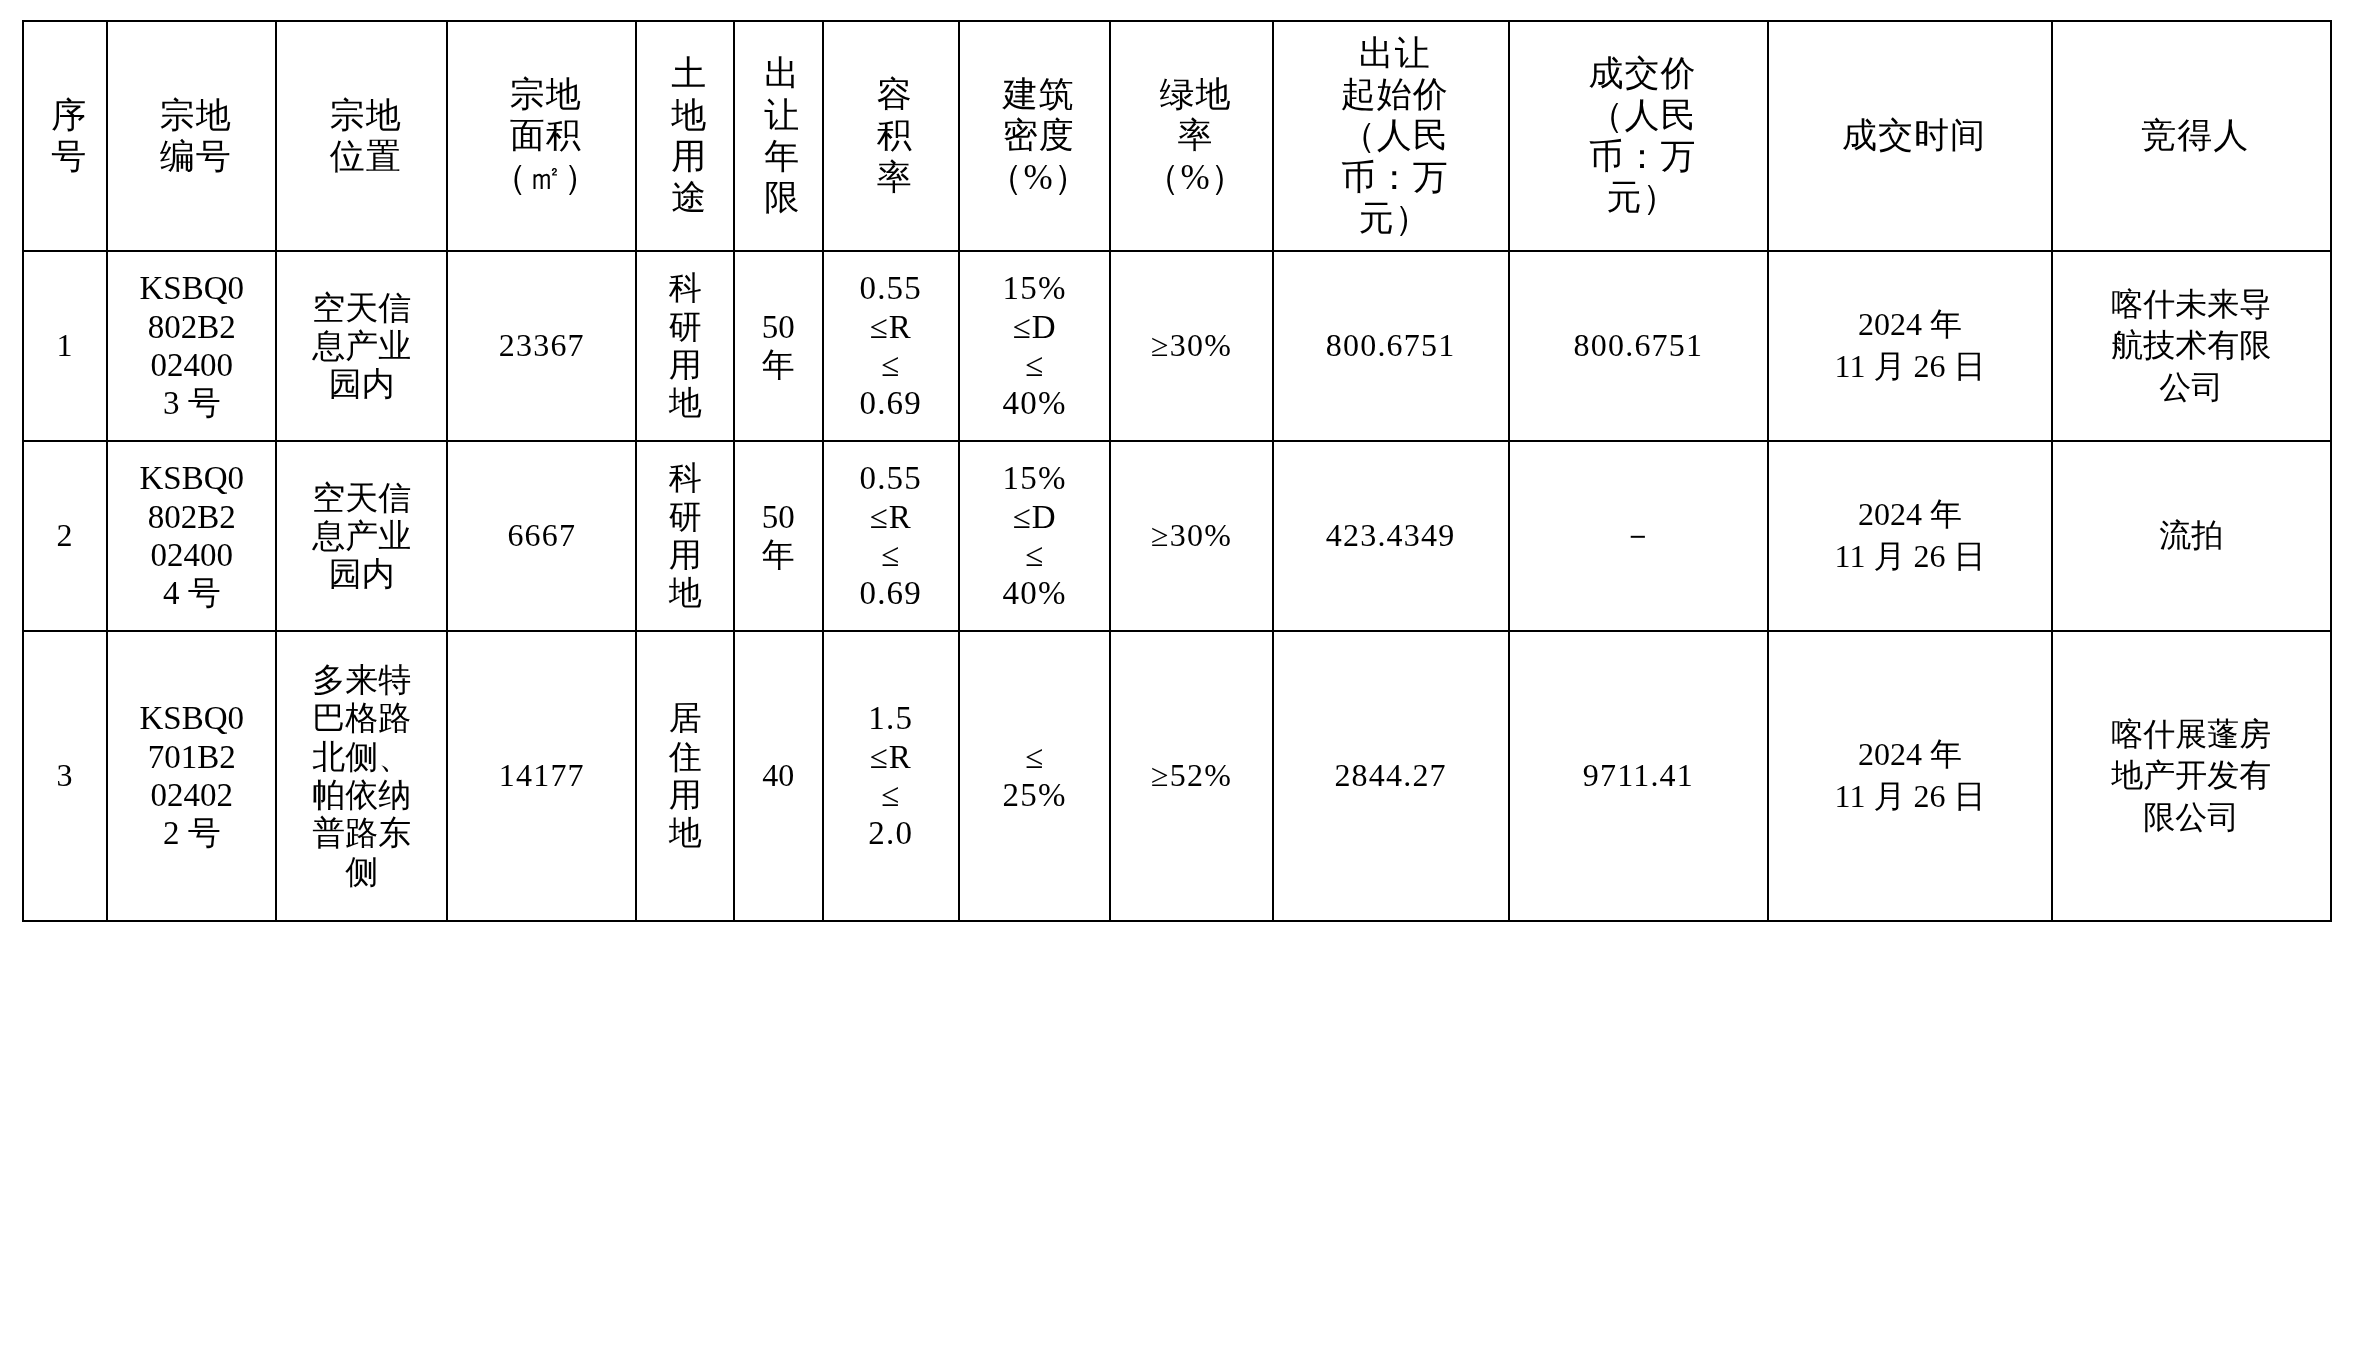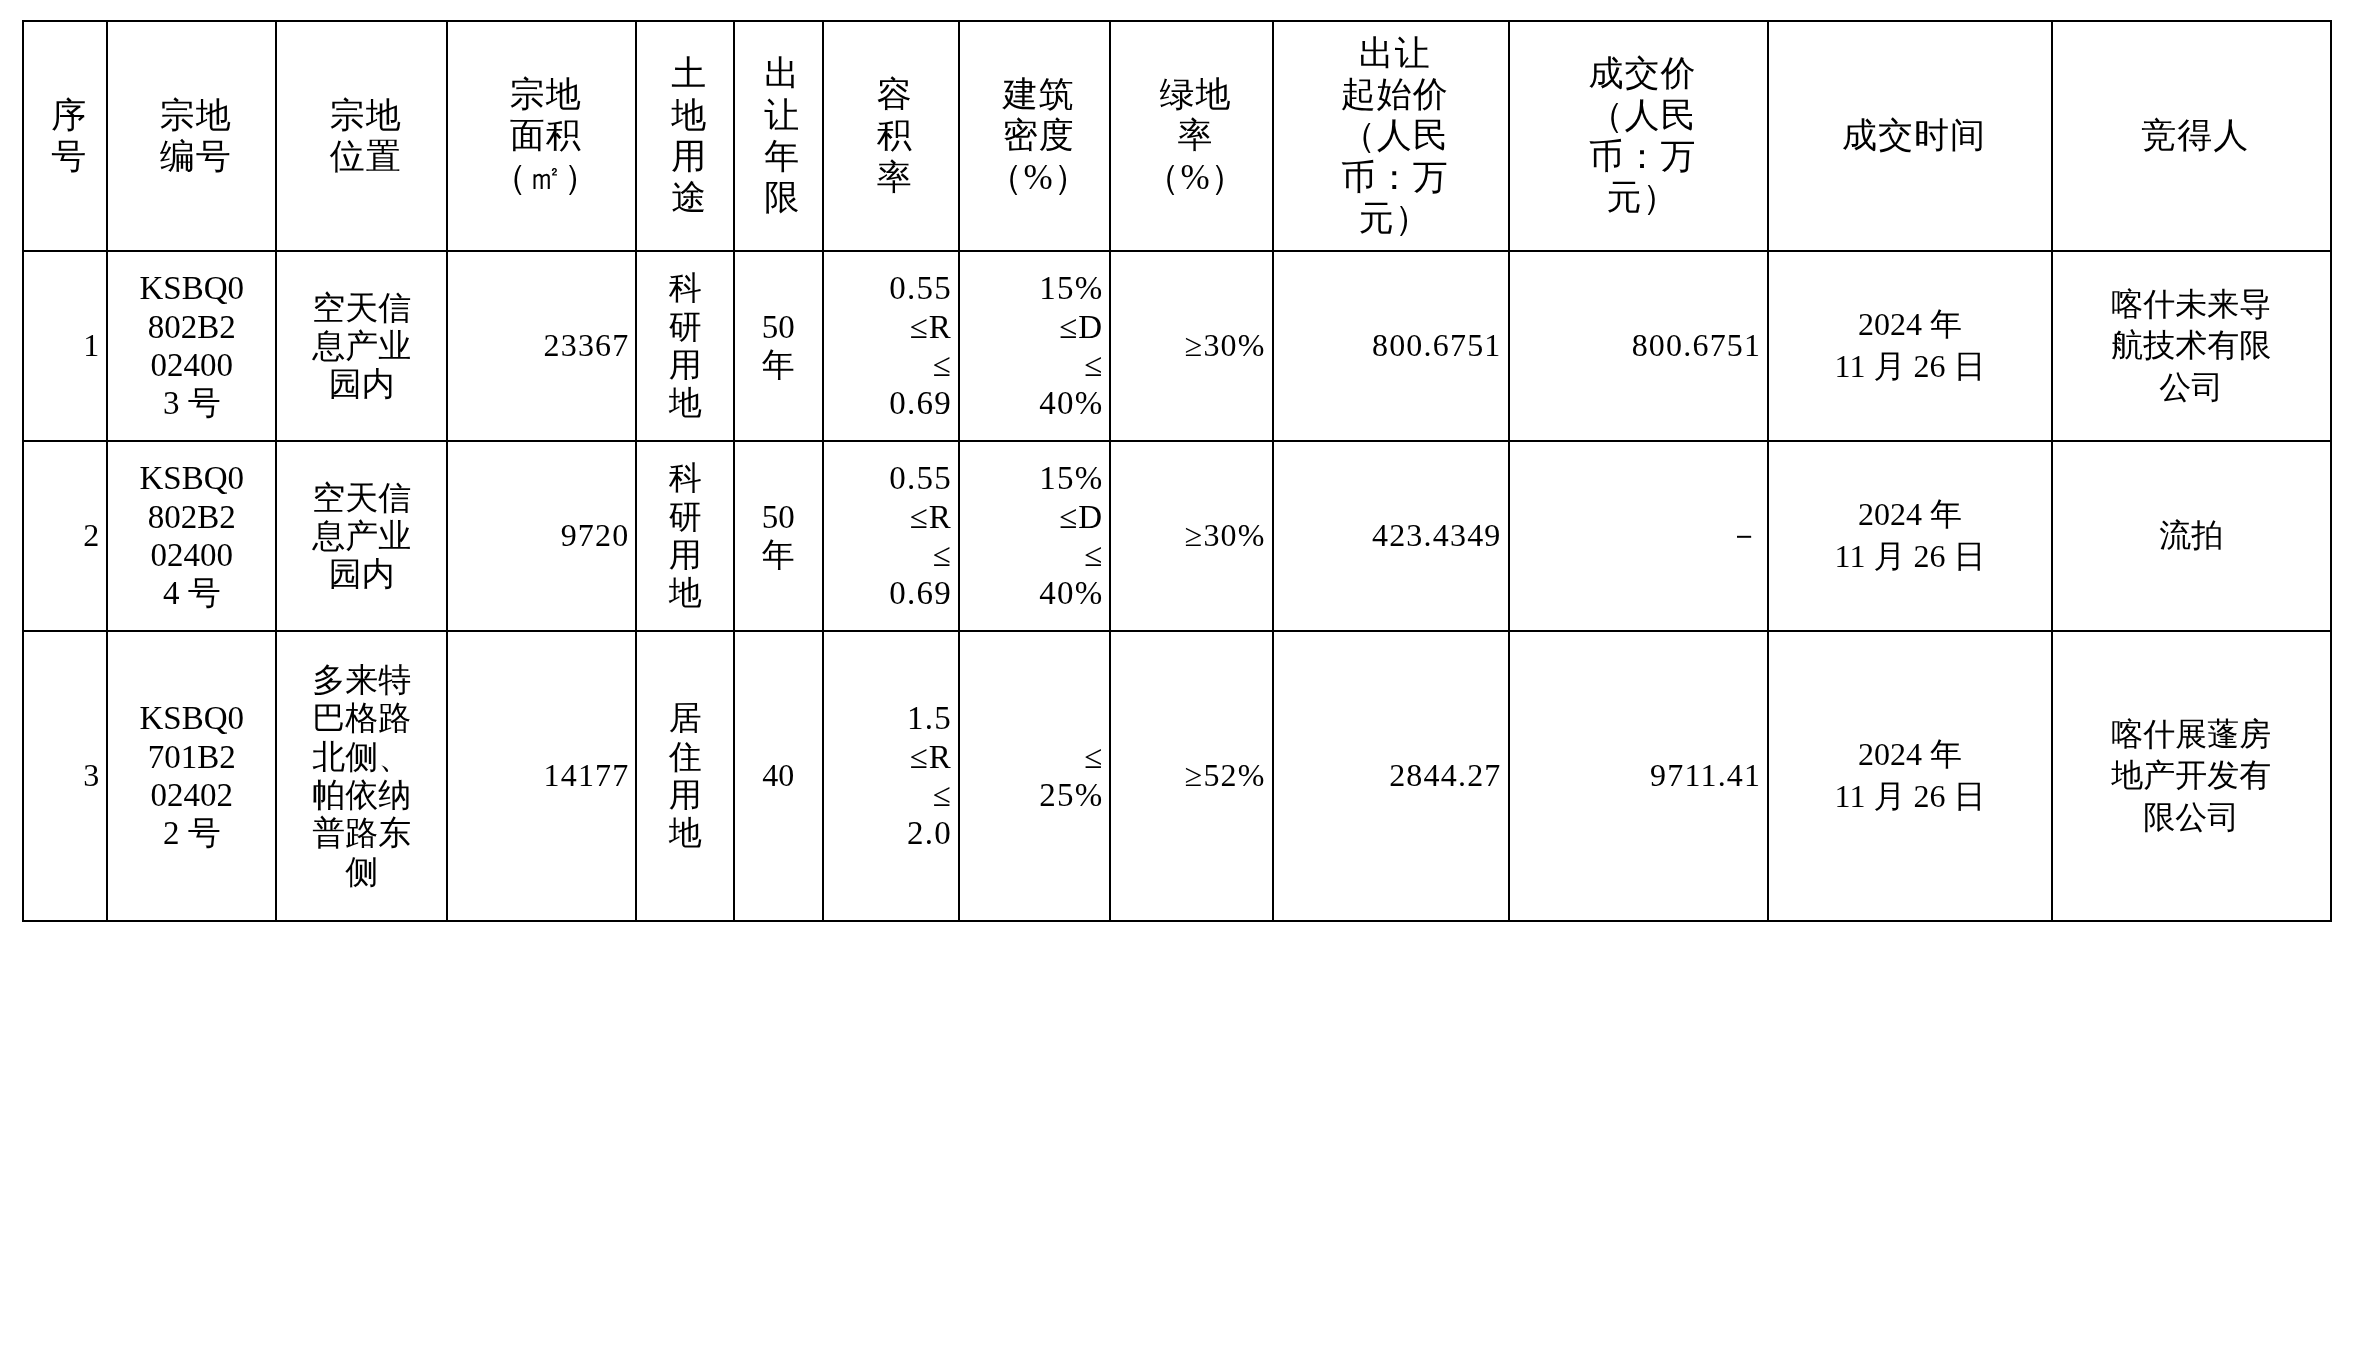--- a/index.html
+++ b/index.html
@@ -57,7 +57,6 @@
   tbody td.num {
     font-family: "Liberation Serif", "DejaVu Serif", serif;
     letter-spacing: 1.2px;
-    text-align: right;
   }
   .r1 { height: 190px; }
   .r2 { height: 190px; }

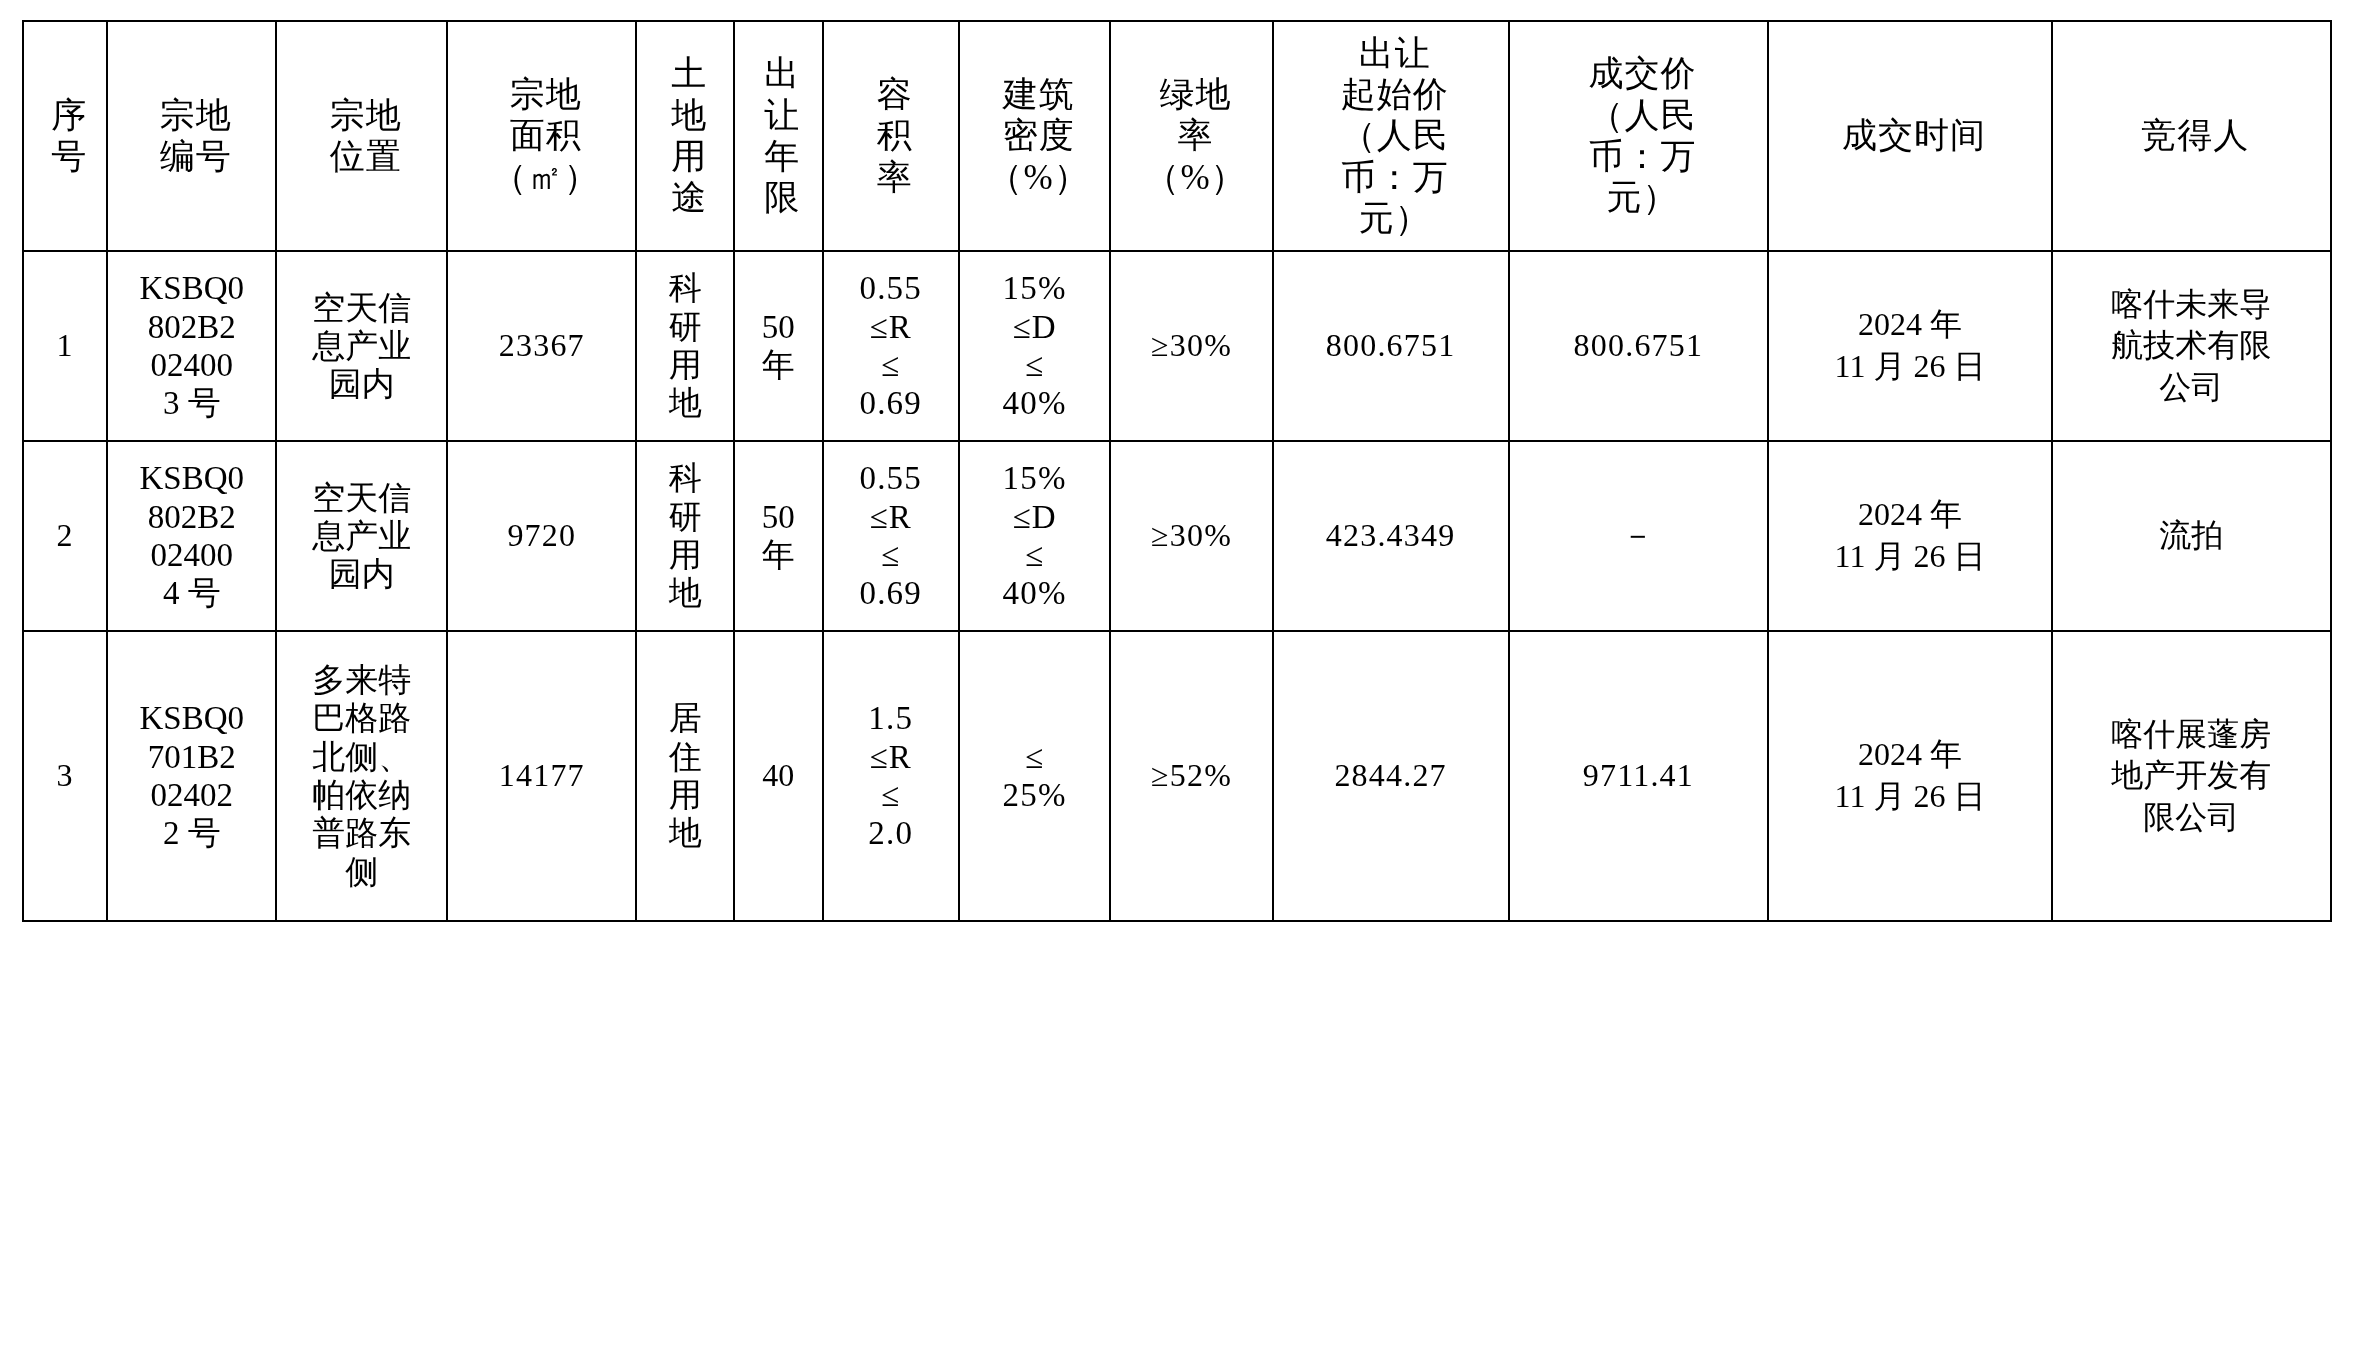--- a/index.html
+++ b/index.html
@@ -252,7 +252,7 @@
 园内</span>
           </td>
         <td class="num">
-            <span class="cellwrap">9720</span>
+            <span class="cellwrap">6667</span>
           </td>
         <td>
             <span class="cellwrap narrow-stack">科

